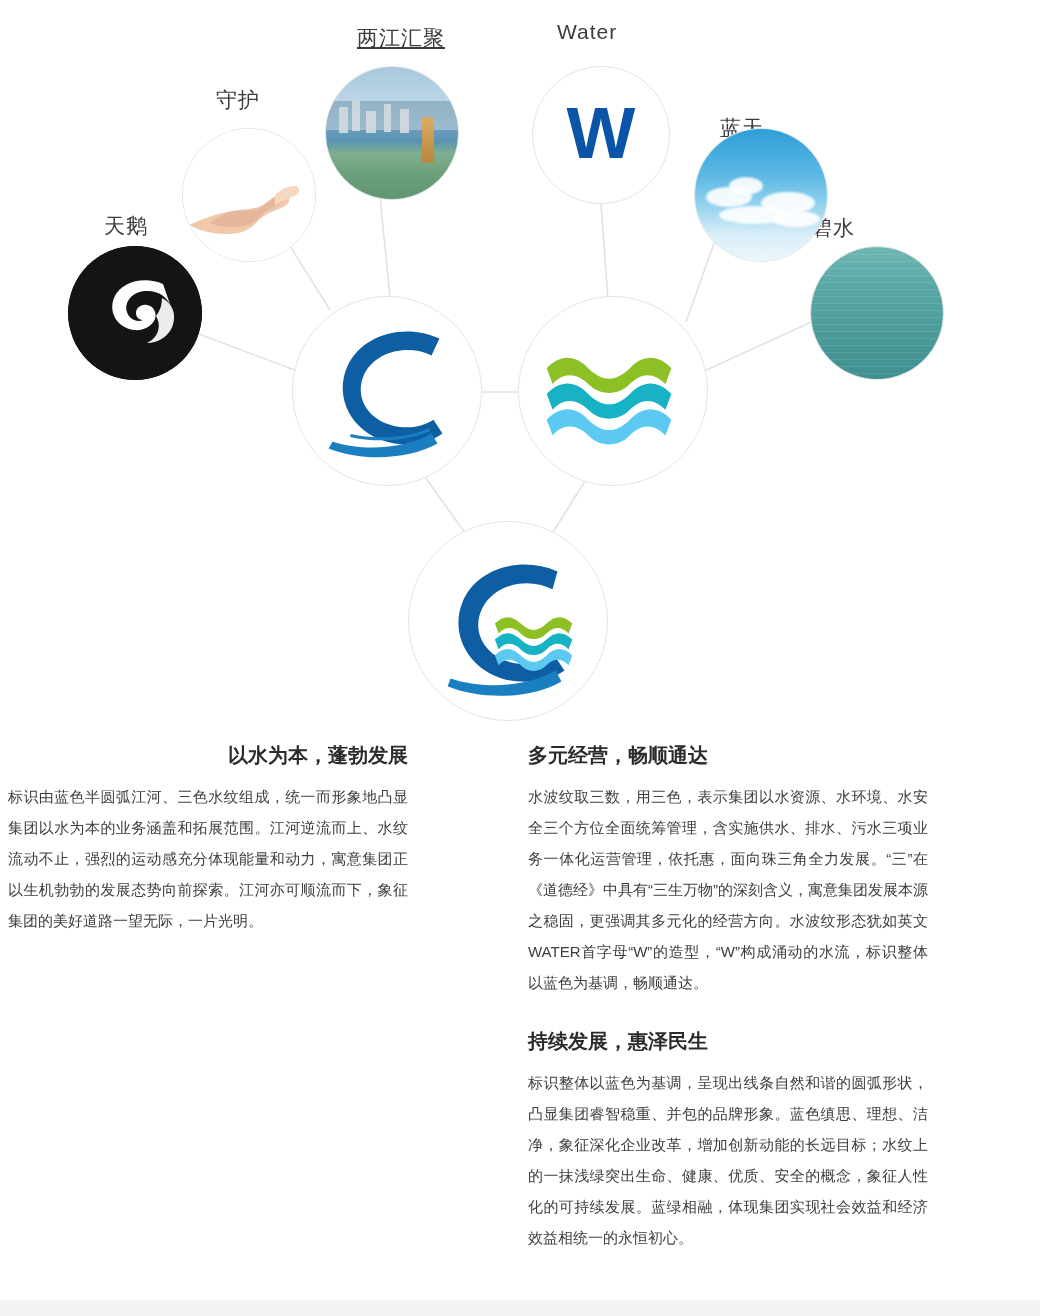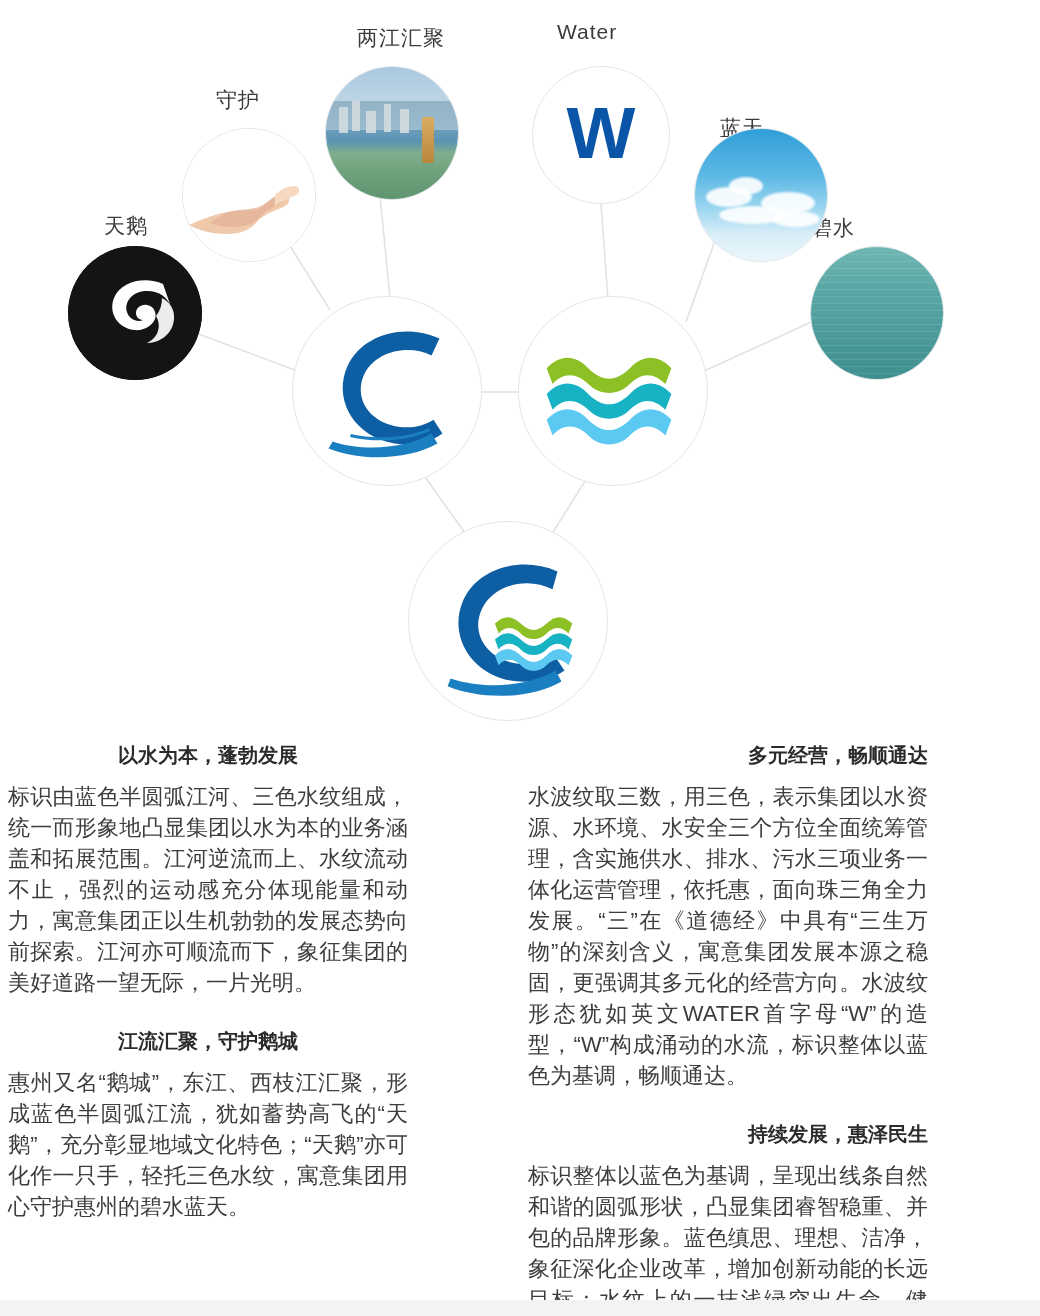--- a/index.html
+++ b/index.html
@@ -55,7 +55,7 @@
   
   #lab-swan { left:104px; top:212px; }
   #lab-hand { left:216px; top:86px;text-align:right;  }
-  #lab-city { left:357px; top:24px;  }
+  #lab-city { left:357px; top:24px;text-decoration:underline;  }
   #lab-w    { left:557px; top:20px;text-align:center;  }
   #lab-sky  { left:720px; top:86px;margin-top:28px;  }
   #lab-sea  { left:811px; top:214px; }

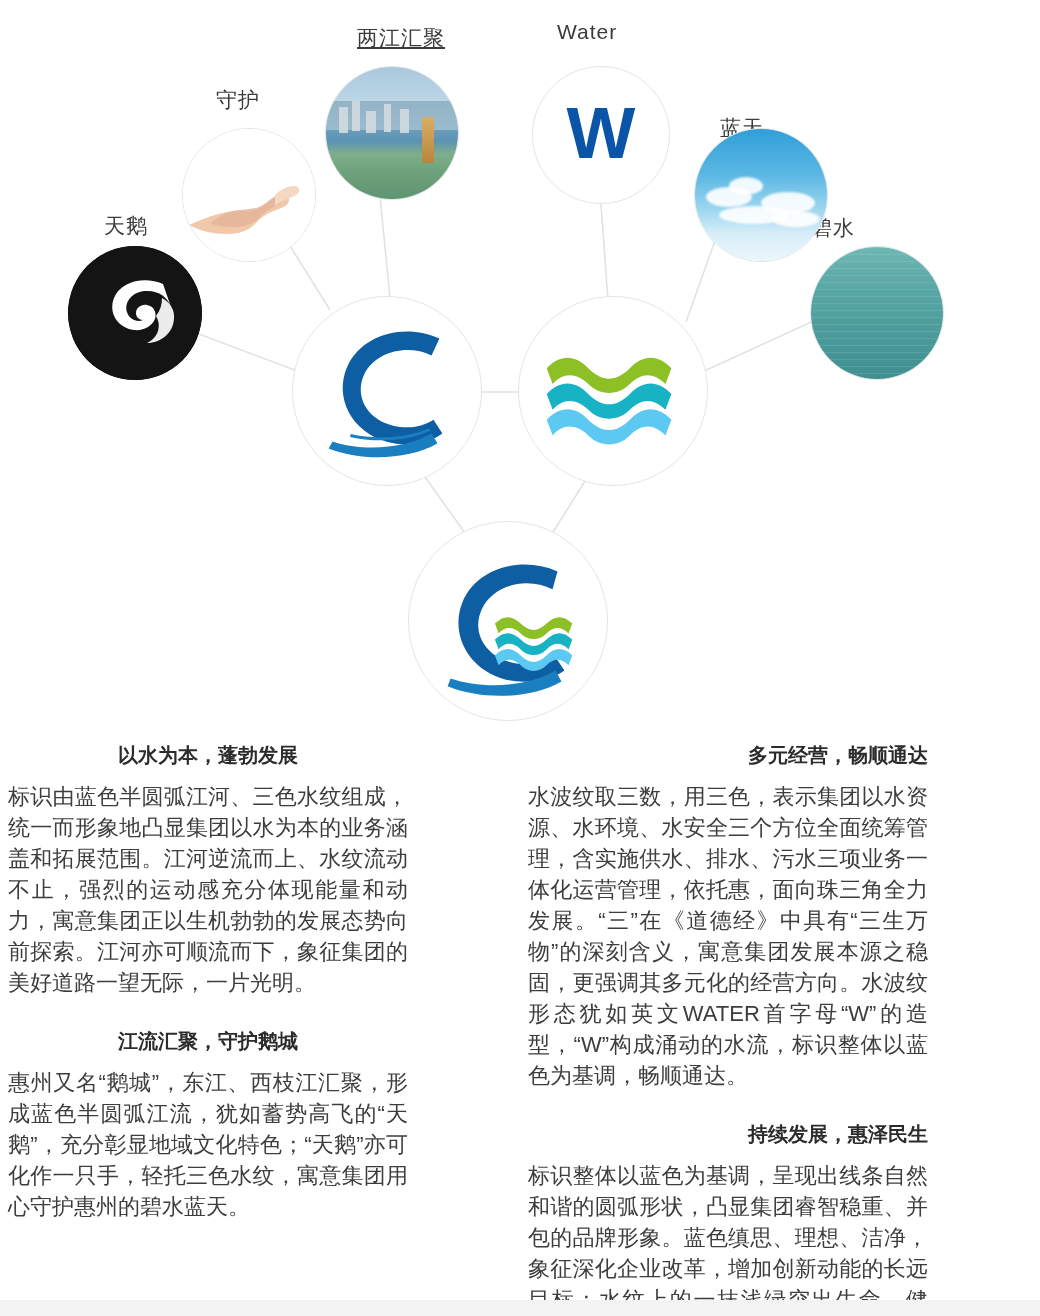--- a/index.html
+++ b/index.html
@@ -122,7 +122,7 @@
     font-size:20px;
     font-weight:bold;
     color:#2b2b2b;
-    text-align:center;
+    text-align:right;
   }
   .blk p {
     margin:0;

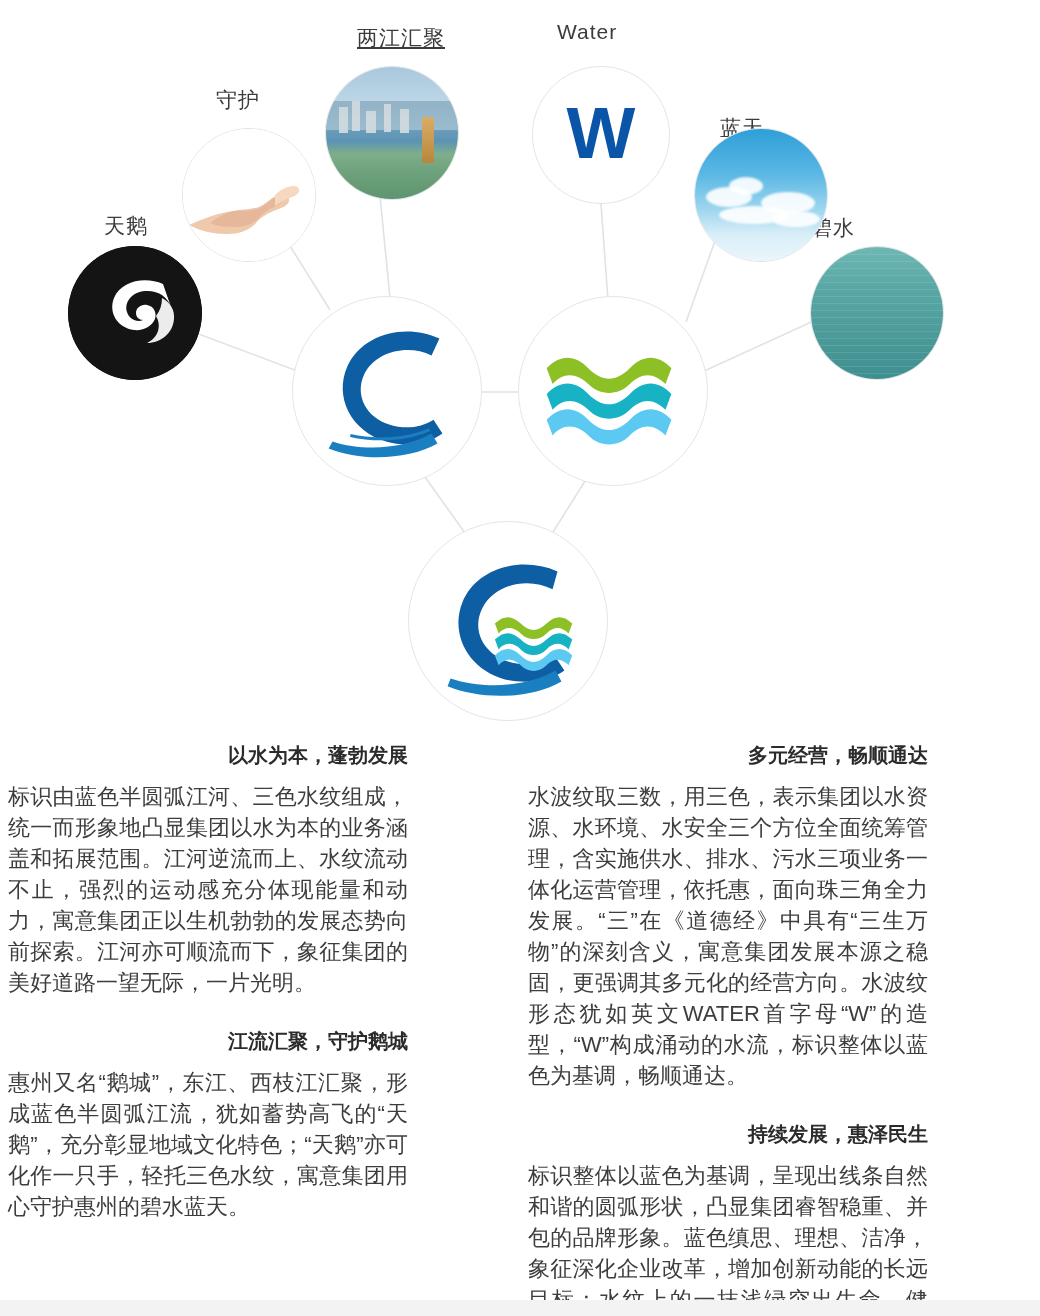--- a/index.html
+++ b/index.html
@@ -131,7 +131,7 @@
     color:#3d3d3d;
     text-align:justify;
   }
-  .col-right .blk h3 { text-align:right; }
+  .col-right .blk h3 { text-align:left; }
   #footbar{
     position:absolute;left:0;top:1300px;width:1040px;height:16px;background:#f3f3f3;
   }

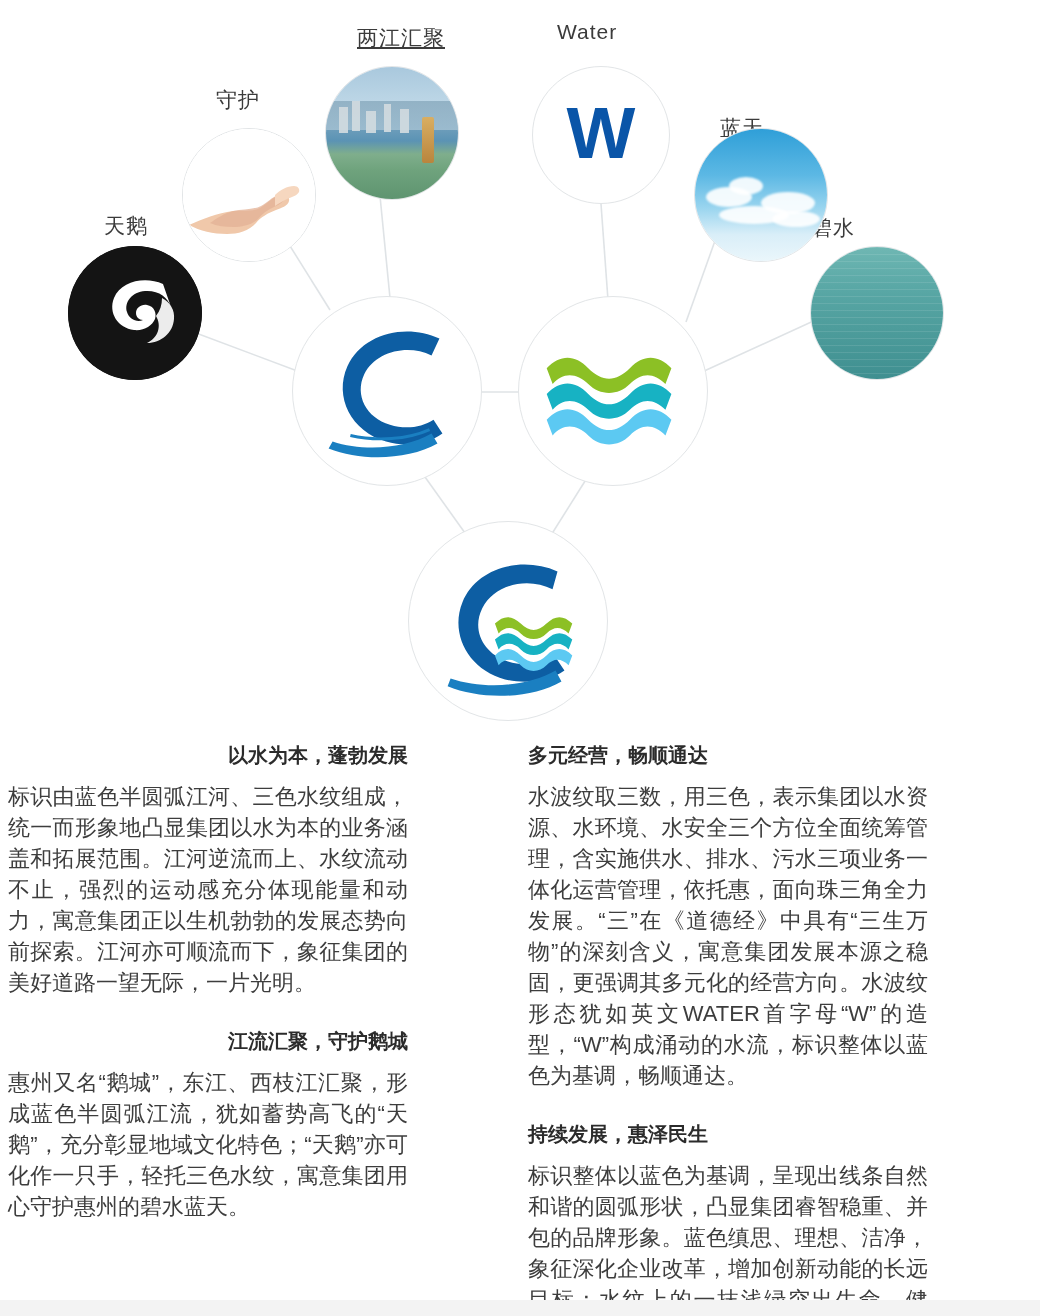--- a/index.html
+++ b/index.html
@@ -126,7 +126,7 @@
   }
   .blk p {
     margin:0;
-    font-size:22px;
+    font-size:15px;
     line-height:31px;
     color:#3d3d3d;
     text-align:justify;

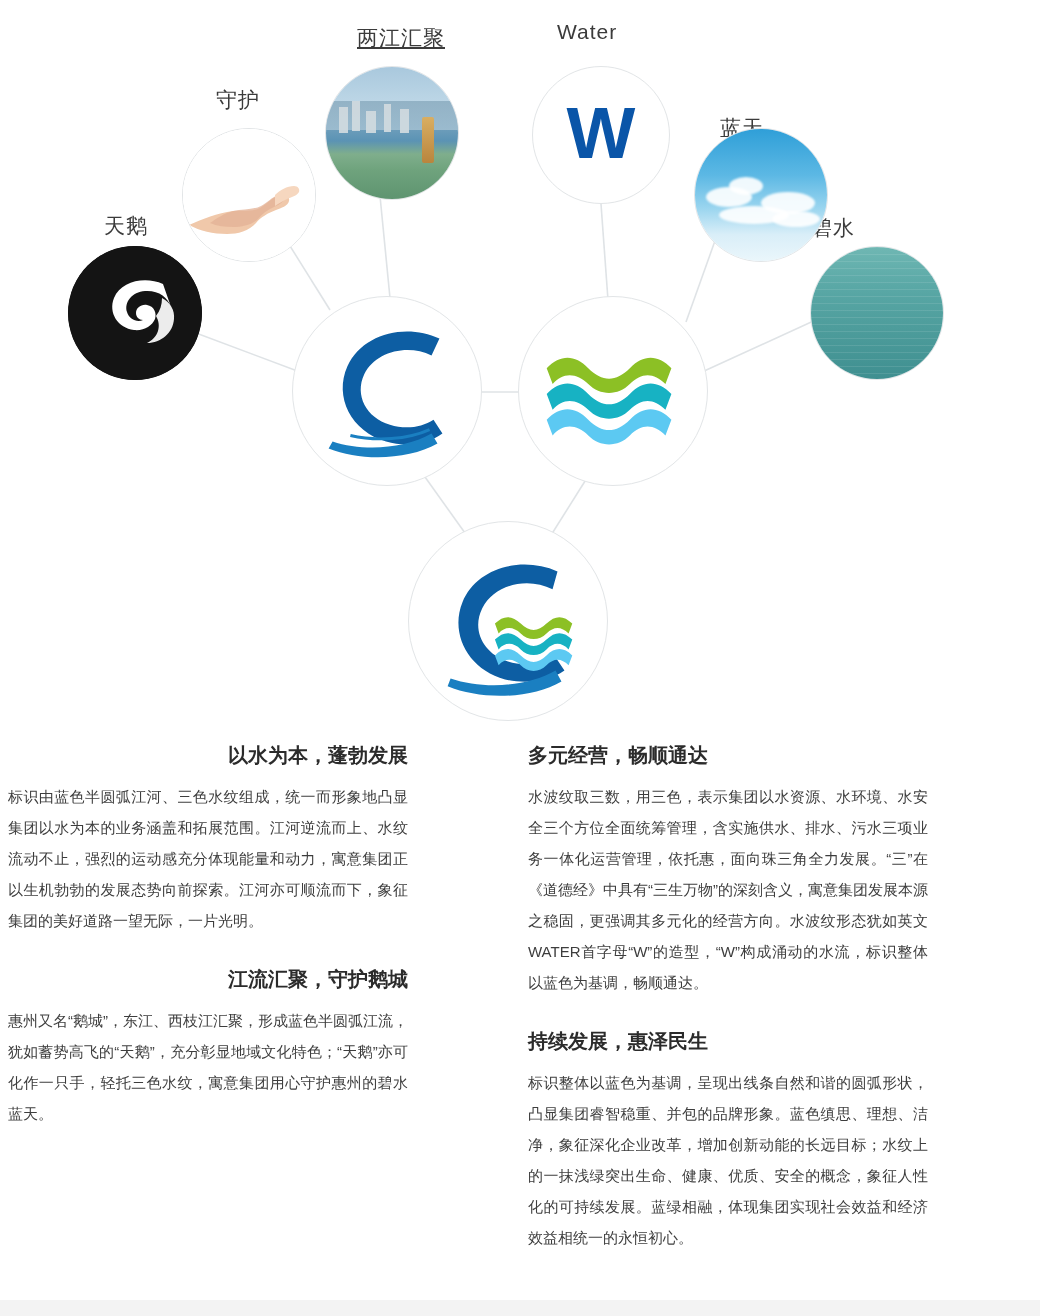--- a/index.html
+++ b/index.html
@@ -251,10 +251,6 @@
       <h3>以水为本，蓬勃发展</h3>
       <p>标识由蓝色半圆弧江河、三色水纹组成，统一而形象地凸显集团以水为本的业务涵盖和拓展范围。江河逆流而上、水纹流动不止，强烈的运动感充分体现能量和动力，寓意集团正以生机勃勃的发展态势向前探索。江河亦可顺流而下，象征集团的美好道路一望无际，一片光明。</p>
     </div>
-    <div class="blk">
-      <h3>江流汇聚，守护鹅城</h3>
-      <p>惠州又名“鹅城”，东江、西枝江汇聚，形成蓝色半圆弧江流，犹如蓄势高飞的“天鹅”，充分彰显地域文化特色；“天鹅”亦可化作一只手，轻托三色水纹，寓意集团用心守护惠州的碧水蓝天。</p>
-    </div>
   </div>
 
   <div class="col col-right">

